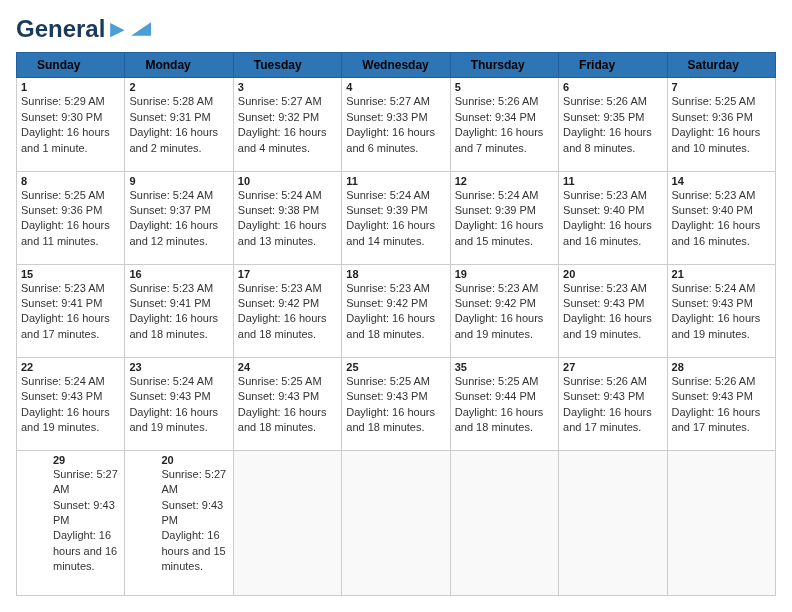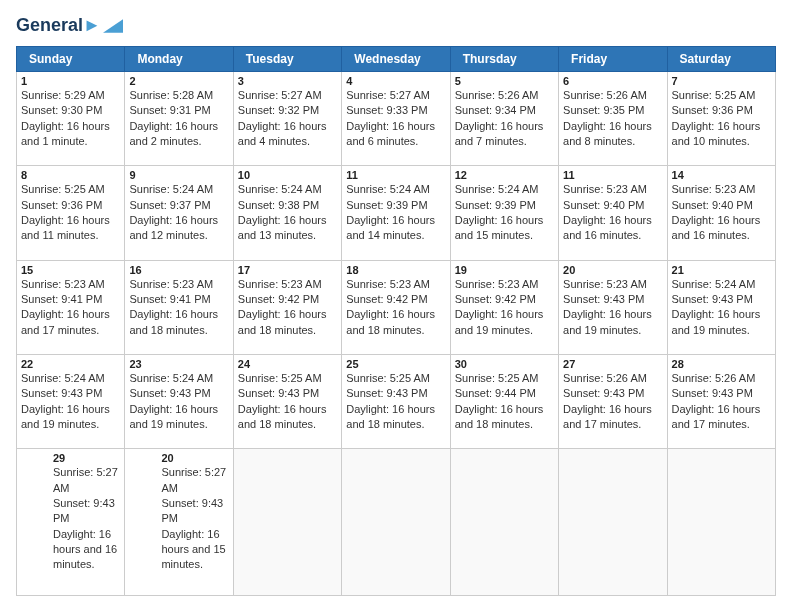--- a/index.html
+++ b/index.html
@@ -28,7 +28,7 @@
       align-items: center;
     }
     .logo-text {
-      font-size: 18px;
+      font-size: 24px;
       font-weight: bold;
       color: #1a3a5c;
       line-height: 1.1;

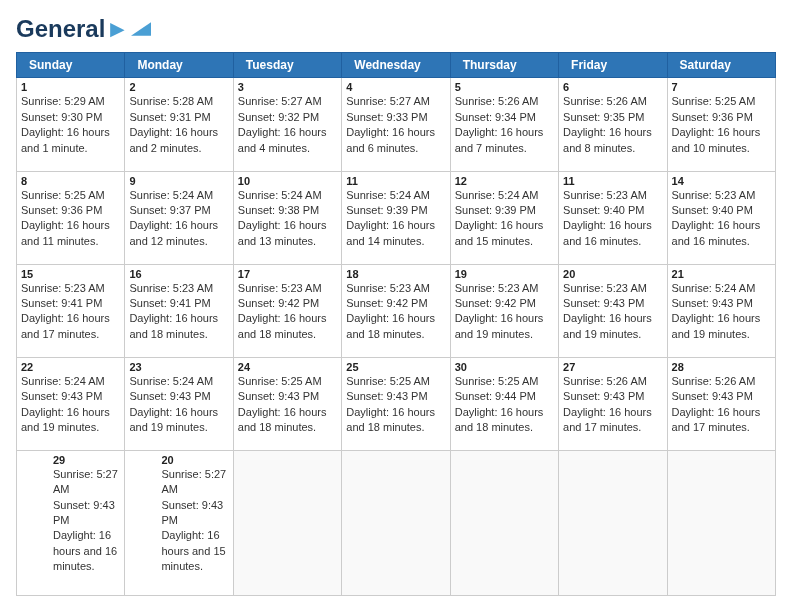--- a/index.html
+++ b/index.html
@@ -62,10 +62,10 @@
     }
     .calendar th {
       background: #2e75b6;
-      color: #ffffff;
+      color: #000000;
       font-size: 12px;
       font-weight: bold;
-      padding: 5px 12px;
+      padding: 5px 20px;
       text-align: left;
       border: 1px solid #2060a0;
       margin-left: 44px;

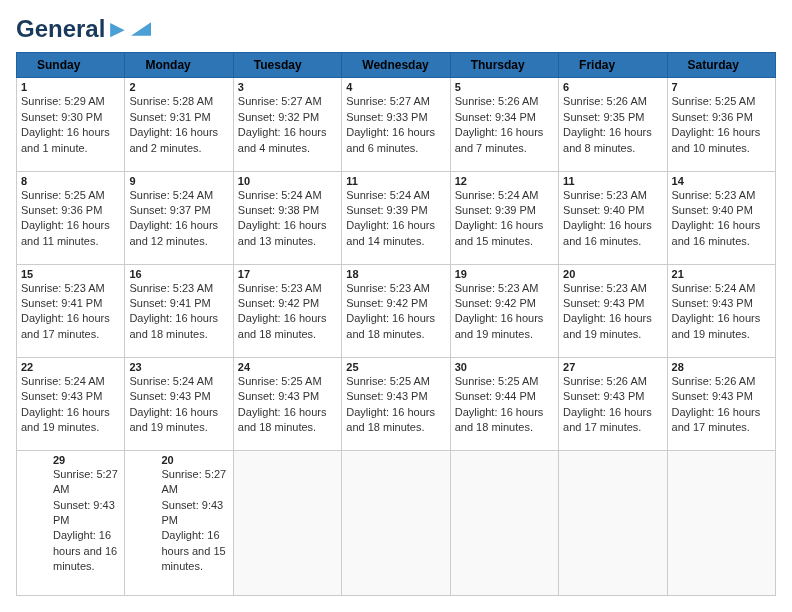--- a/index.html
+++ b/index.html
@@ -243,7 +243,7 @@
         <span class="day-info">Sunrise: 5:25 AM<br>Sunset: 9:43 PM<br>Daylight: 16 hours and 18 minutes.</span>
       </td>
           <td>
-        <span class="day-num">30</span>
+        <span class="day-num">35</span>
         <span class="day-info">Sunrise: 5:25 AM<br>Sunset: 9:44 PM<br>Daylight: 16 hours and 18 minutes.</span>
       </td>
           <td>

